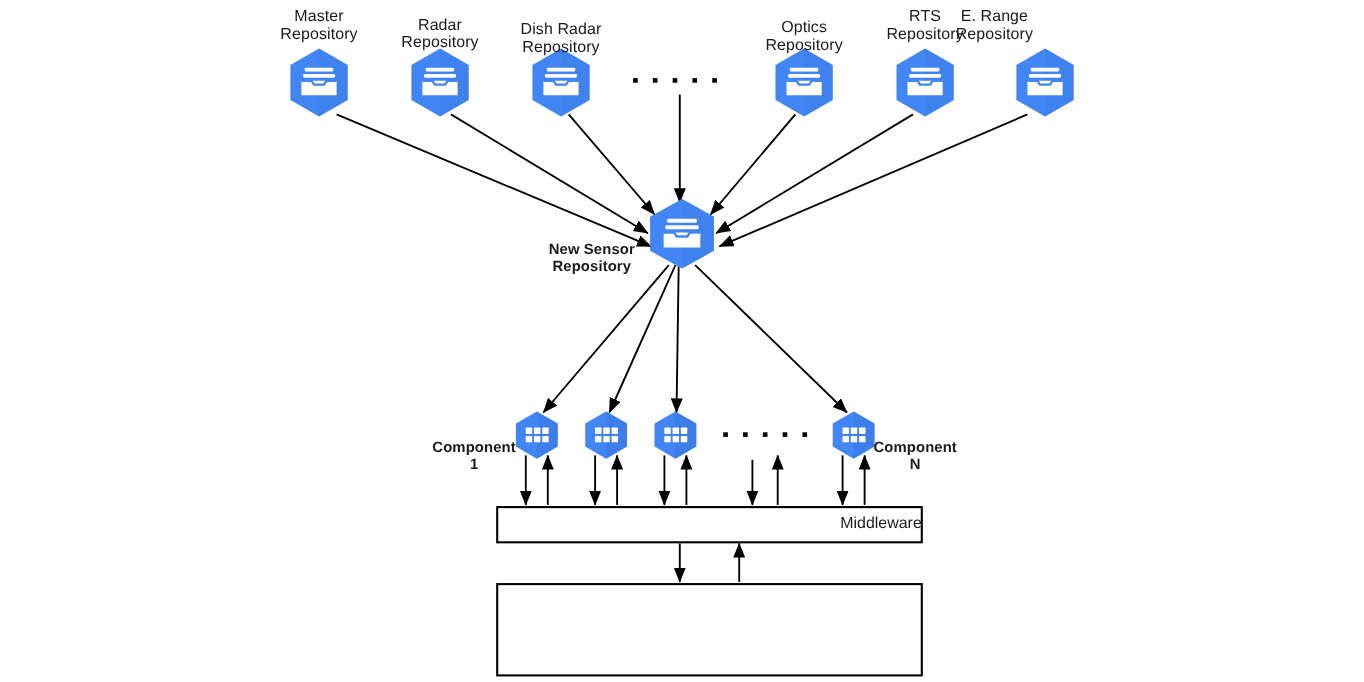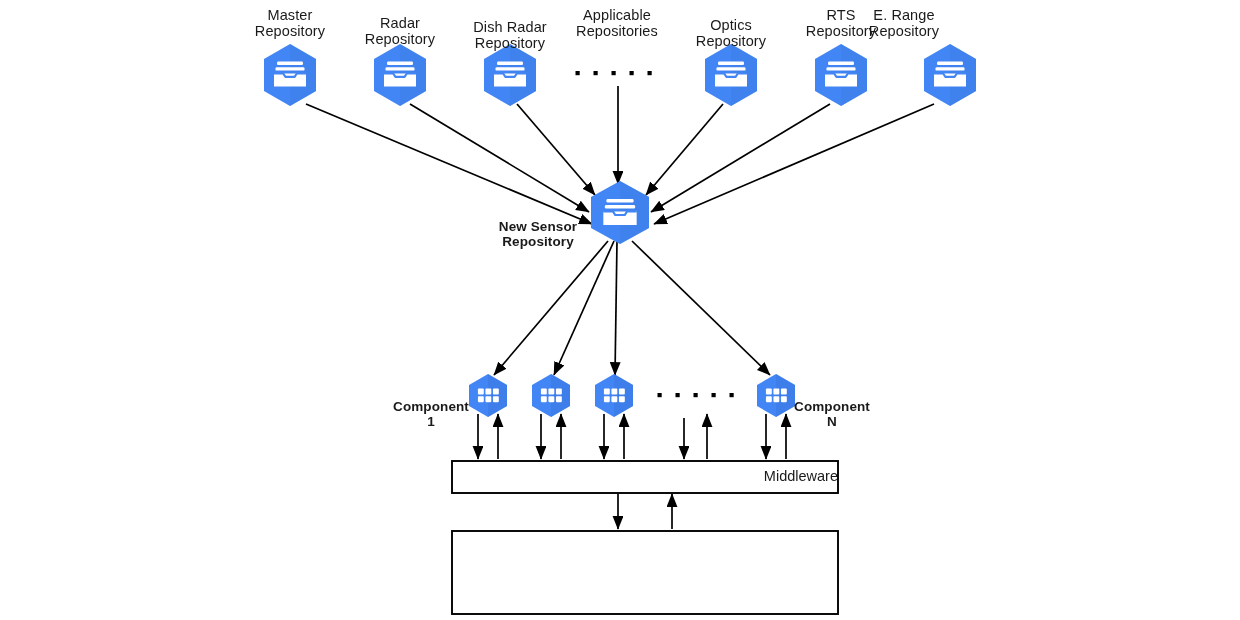--- a/index.html
+++ b/index.html
@@ -210,8 +210,6 @@
   <div class="node-label" style="left:450px; top:20px; width:120px;">Dish Radar
 Repository</div>
 
-  <div class="node-label" style="left:557px; top:8px; width:120px;">Applicable
-Repositories</div>
 
   <div class="node-label" style="left:671px; top:8px; width:120px;margin-top:10px;">Optics
 Repository</div>

